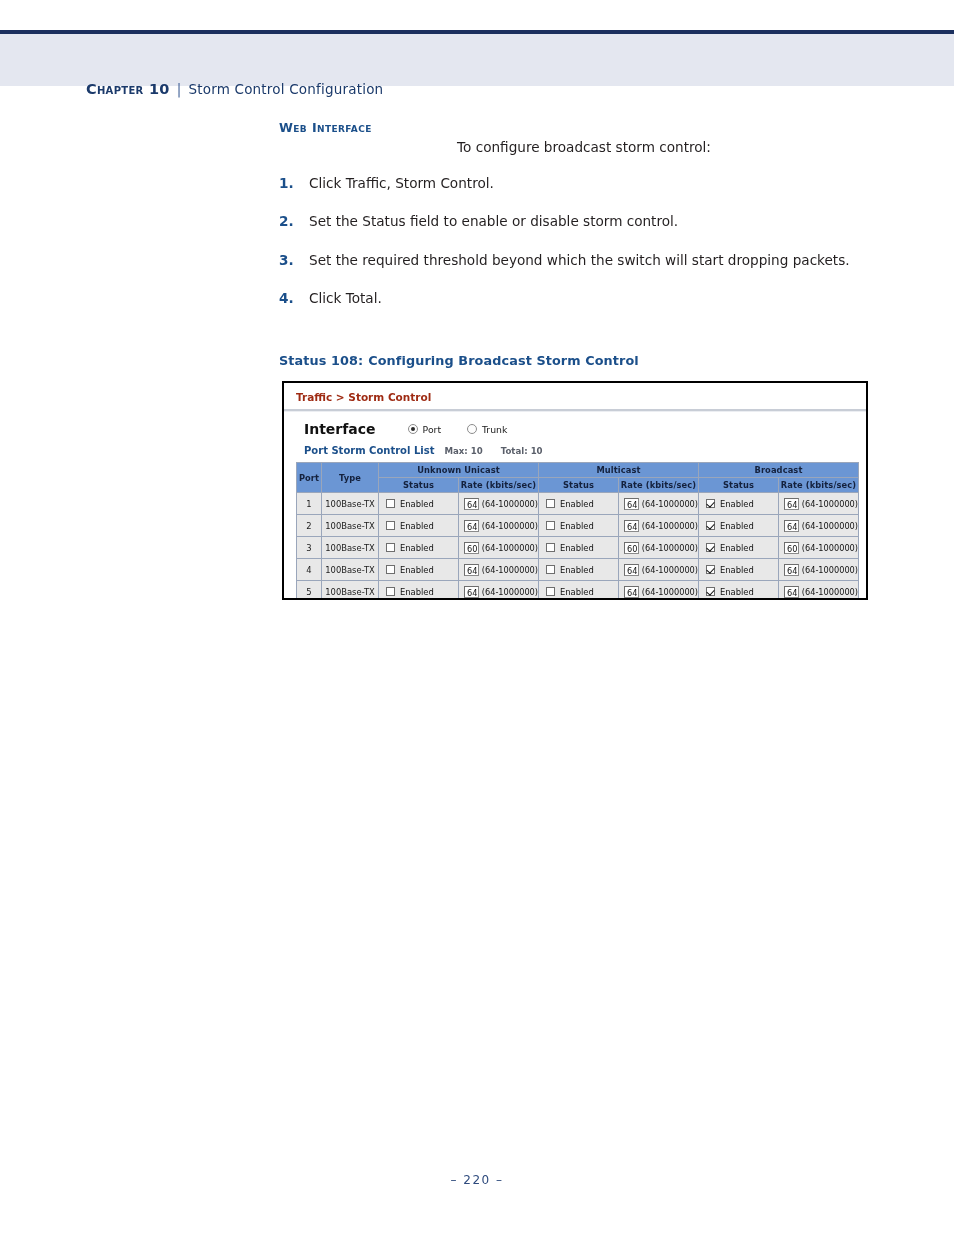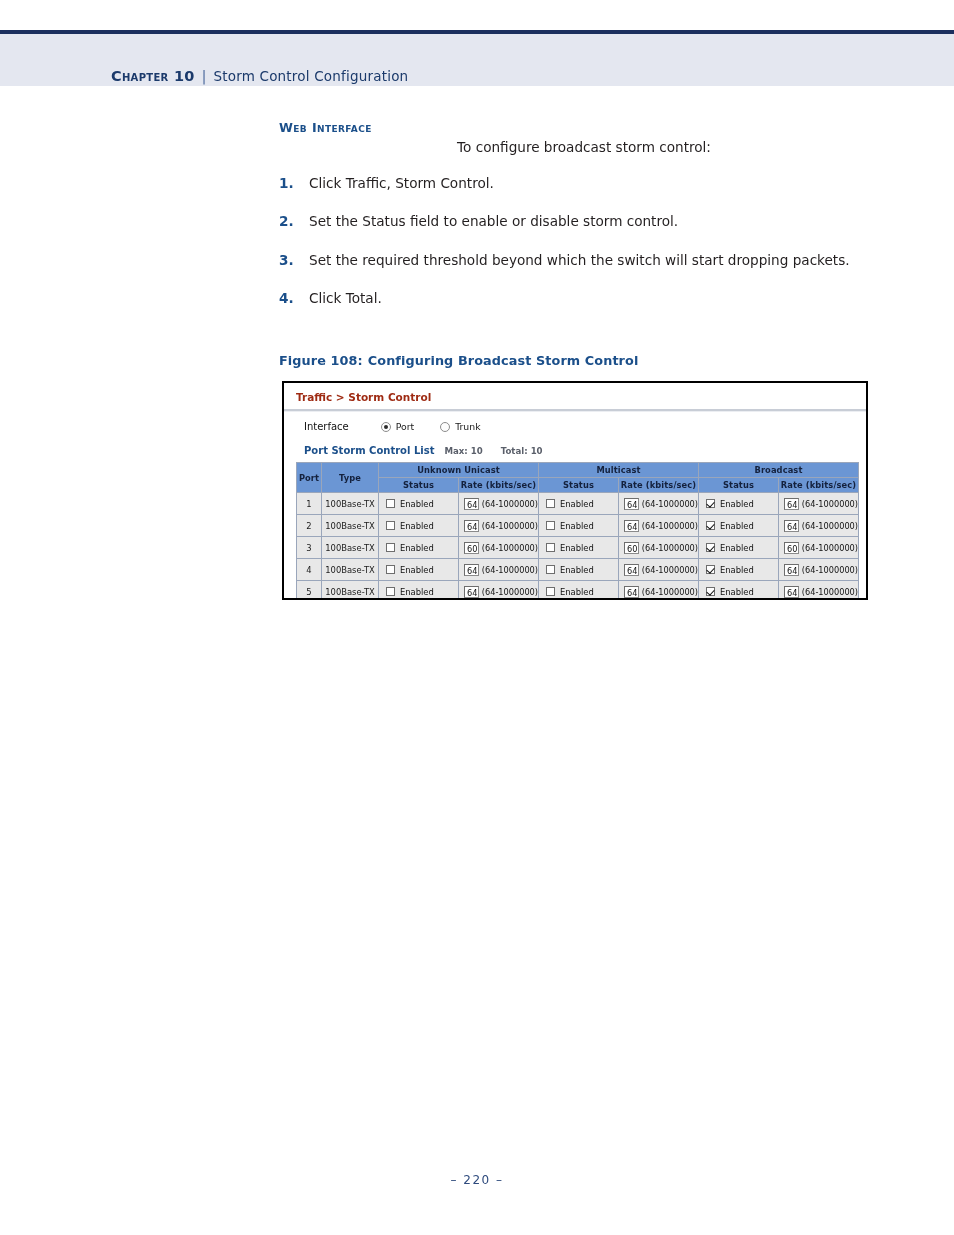--- a/index.html
+++ b/index.html
@@ -30,12 +30,11 @@
   }
   .header-text {
     position: absolute;
-    top: 34px; left: 86px;
+    top: 47px; left: 86px;
     color: #1b3a6b;
     font-size: 13.5px;
     letter-spacing: 0.2px;
     white-space: nowrap;
-    margin-left: 25px;
   }
   .chapter-label {
     font-weight: bold;

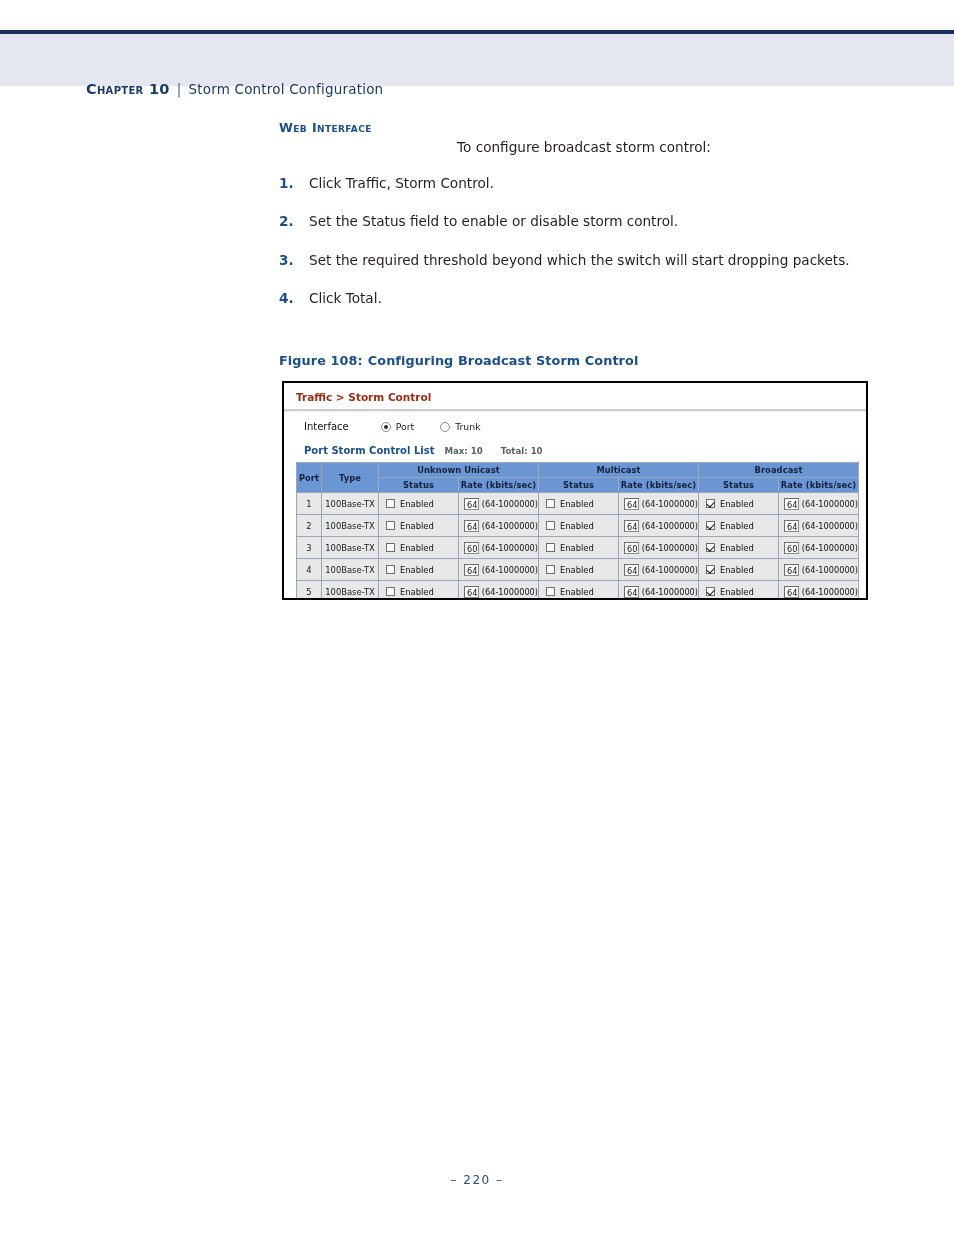--- a/index.html
+++ b/index.html
@@ -347,7 +347,7 @@
 </div>
 
 <div class="figure-caption">
-  <span class="cap-gap">Figure 108:</span><span>Configuring Broadcast Storm Control</span>
+  <span class="cap-gap">Status 108:</span><span>Configuring Broadcast Storm Control</span>
 </div>
 
 <div class="figure-box">

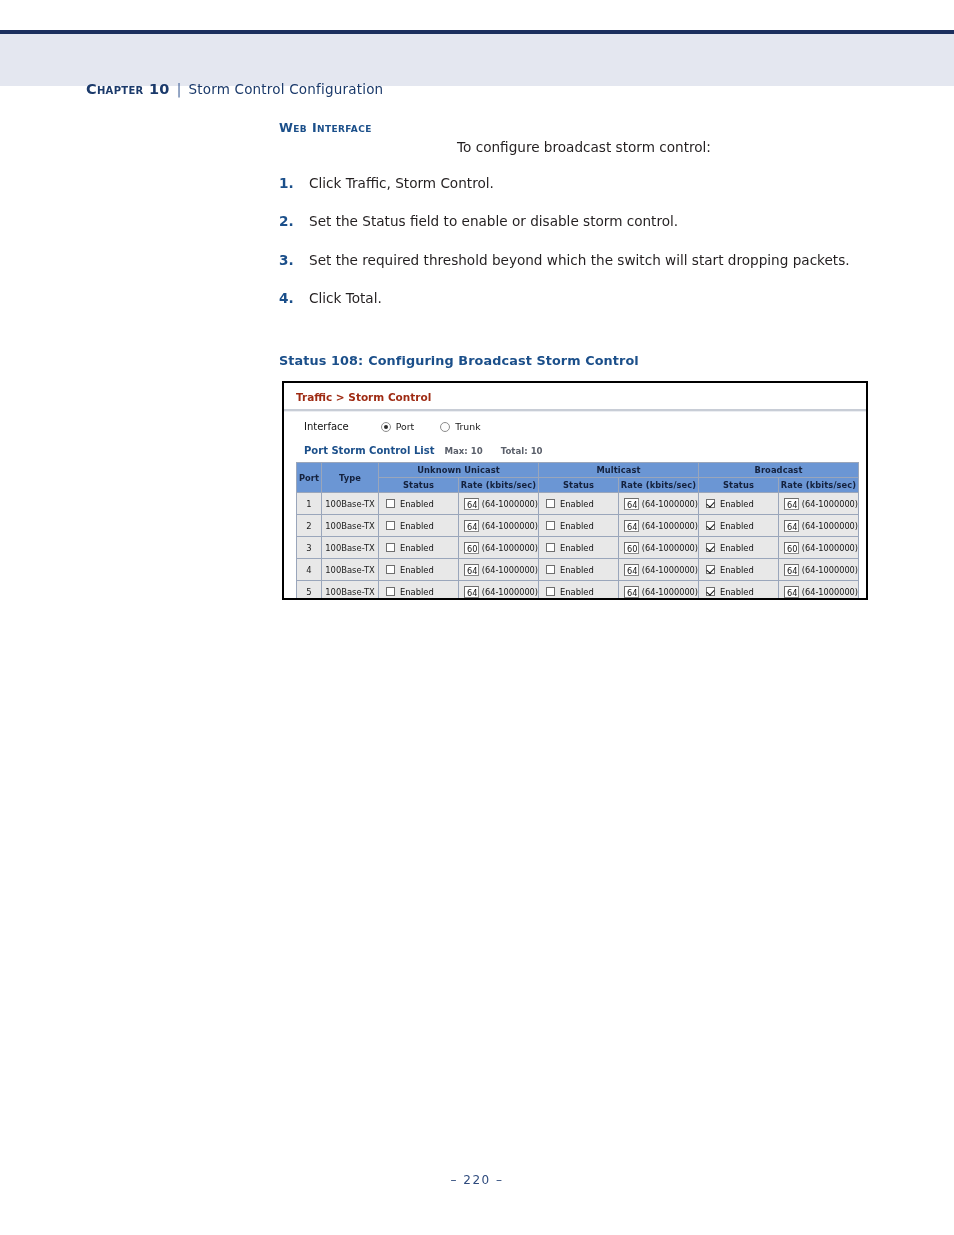--- a/index.html
+++ b/index.html
@@ -152,8 +152,8 @@
     white-space: nowrap;
   }
   .ui-label {
-    font-size: 10px;
-    font-weight: normal;
+    font-size: 14px;
+    font-weight: bold;
     color: #111111;
   }
   .radio-group {

